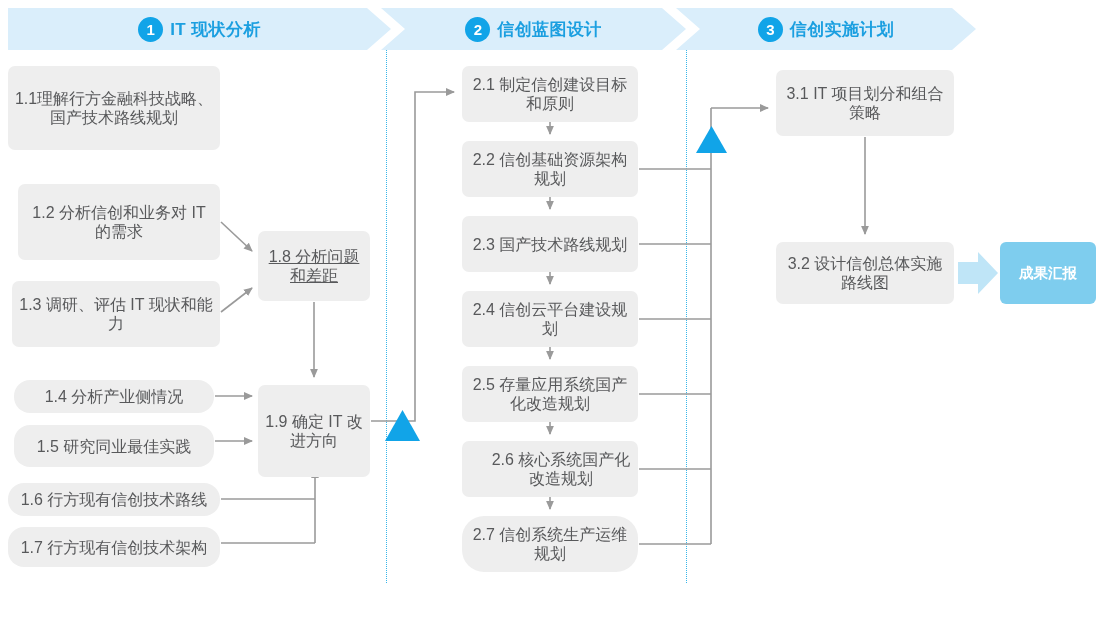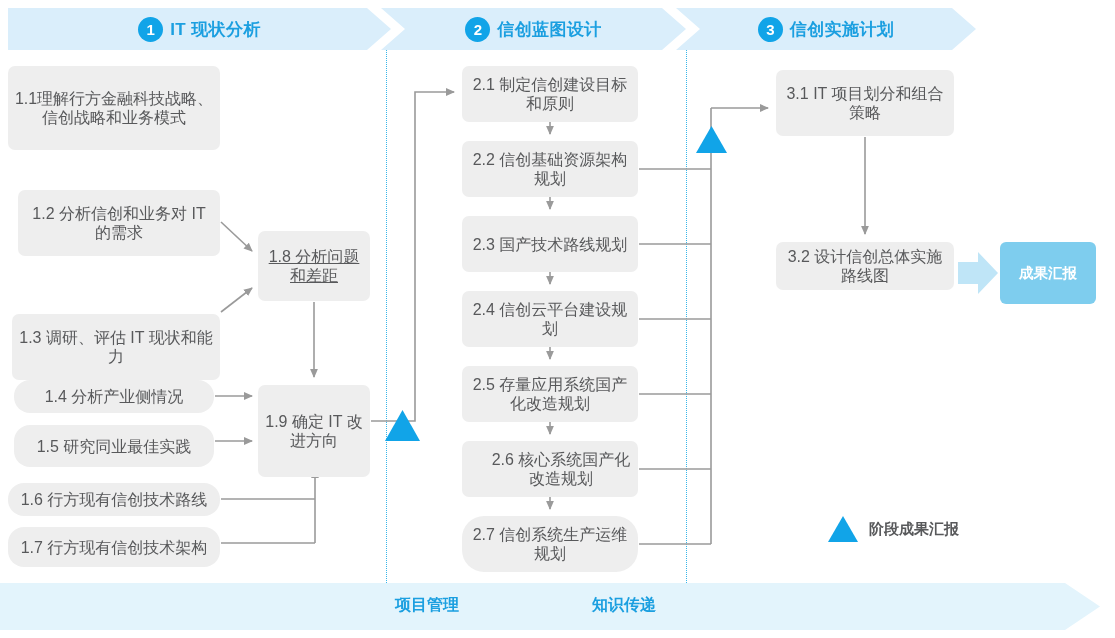--- a/index.html
+++ b/index.html
@@ -151,7 +151,7 @@
 
   <div id="nodes-phase1">
       <div class="node" style="left: 8px; top: 66px; width: 212px; height: 84px;">
-        <span>1.1理解行方金融科技战略、信创战略和业务模式</span>
+        <span>1.1理解行方金融科技战略、国产技术路线规划</span>
       </div>
       <div class="node" style="left: 18px; top: 190px; width: 202px; height: 66px;">
         <span>1.2 分析信创和业务对 IT 的需求</span>

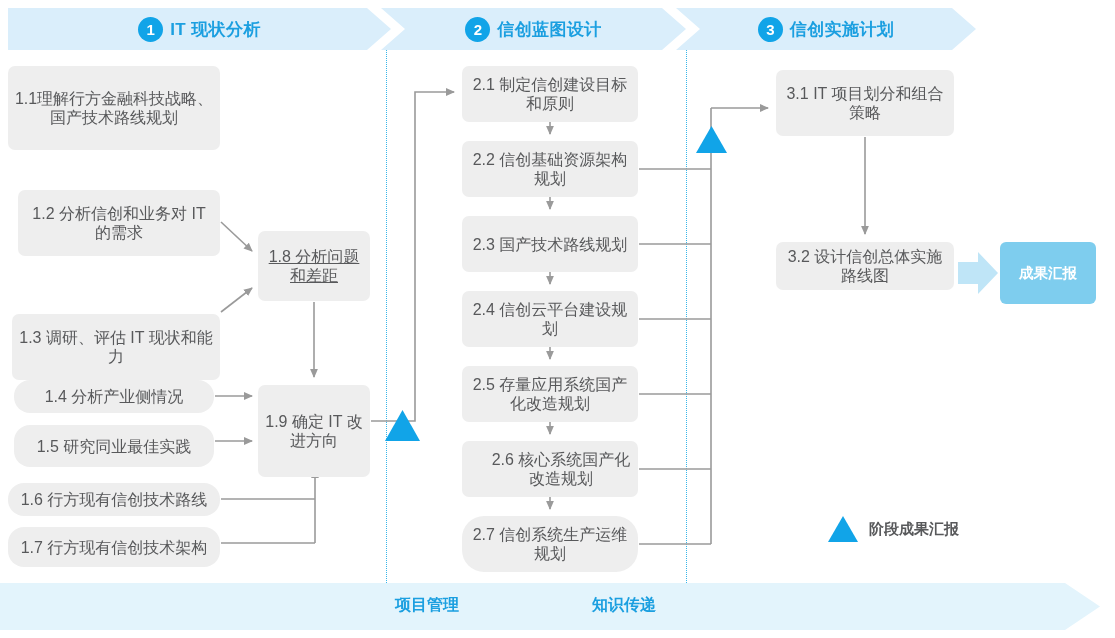--- a/index.html
+++ b/index.html
@@ -153,7 +153,7 @@
       <div class="node" style="left: 8px; top: 66px; width: 212px; height: 84px;">
         <span>1.1理解行方金融科技战略、国产技术路线规划</span>
       </div>
-      <div class="node" style="left: 18px; top: 190px; width: 202px; height: 66px;">
+      <div class="node" style="left: 18px; top: 184px; width: 202px; height: 76px;">
         <span>1.2 分析信创和业务对 IT 的需求</span>
       </div>
       <div class="node" style="left: 12px; top: 281px; width: 208px; height: 66px; margin-top: 33px;">

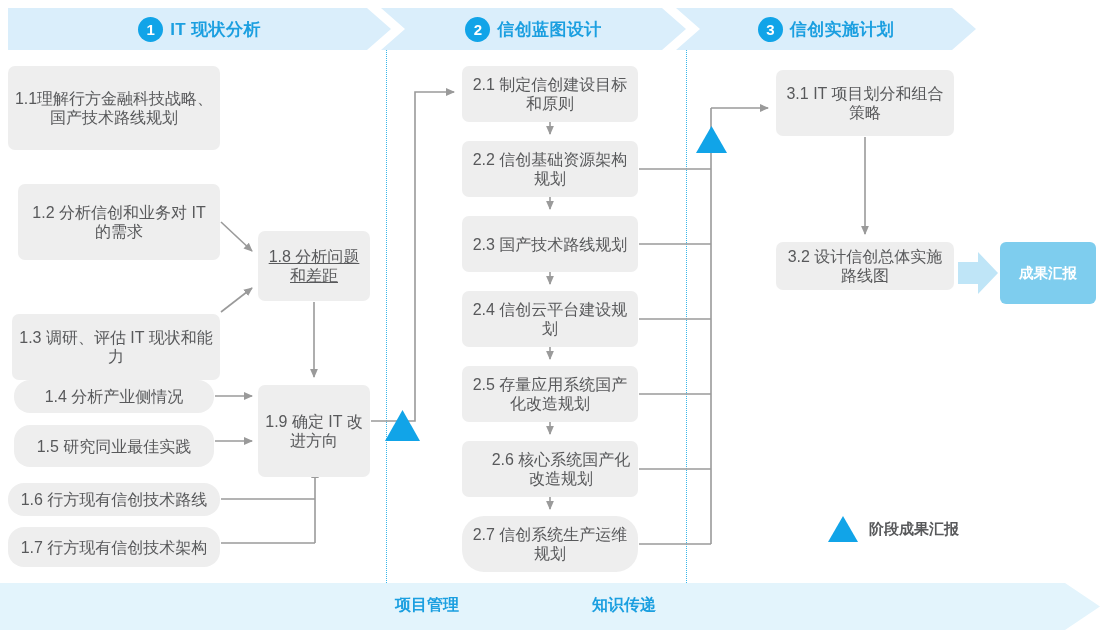--- a/index.html
+++ b/index.html
@@ -205,7 +205,7 @@
       <div class="node" style="left: 776px; top: 70px; width: 178px; height: 66px;">
         <span>3.1 IT 项目划分和组合策略</span>
       </div>
-      <div class="node" style="left: 776px; top: 242px; width: 178px; height: 48px;">
+      <div class="node" style="left: 776px; top: 242px; width: 178px; height: 62px;">
         <span>3.2 设计信创总体实施路线图</span>
       </div>
     </div>

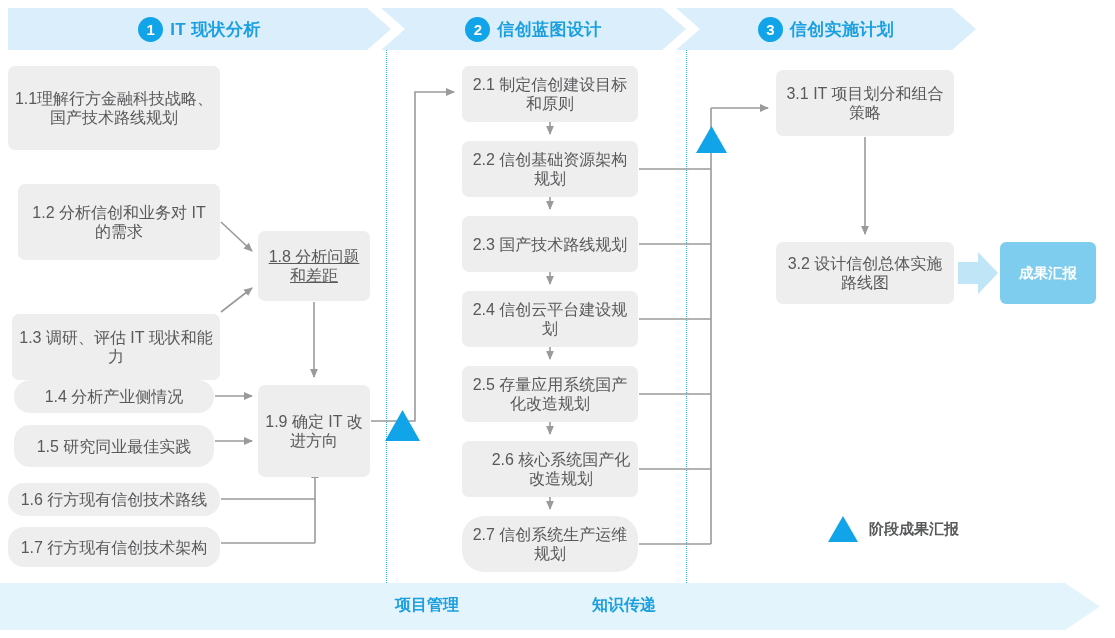--- a/index.html
+++ b/index.html
@@ -156,7 +156,7 @@
       <div class="node" style="left: 18px; top: 184px; width: 202px; height: 76px;">
         <span>1.2 分析信创和业务对 IT 的需求</span>
       </div>
-      <div class="node" style="left: 12px; top: 281px; width: 208px; height: 66px; margin-top: 33px;">
+      <div class="node" style="left: 12px; top: 281px; width: 208px; height: 66px;">
         <span>1.3 调研、评估 IT 现状和能力</span>
       </div>
       <div class="node pill" style="left: 14px; top: 380px; width: 200px; height: 33px;">

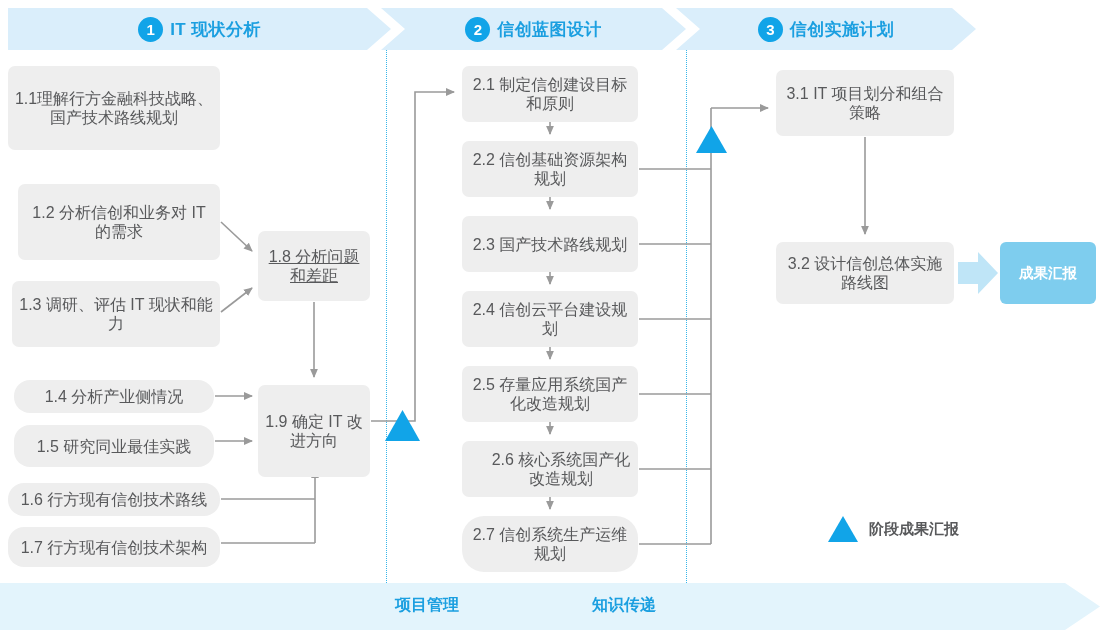--- a/index.html
+++ b/index.html
@@ -212,10 +212,6 @@
 
   <div class="chip" style="left: 1000px; top: 242px; width: 96px; height: 62px;">成果汇报</div>
 
-  <div class="legend" style="left: 828px; top: 516px;">
-    <span class="legend-tri"></span>
-    <span class="legend-text">阶段成果汇报</span>
-  </div>
 
 </div>
 

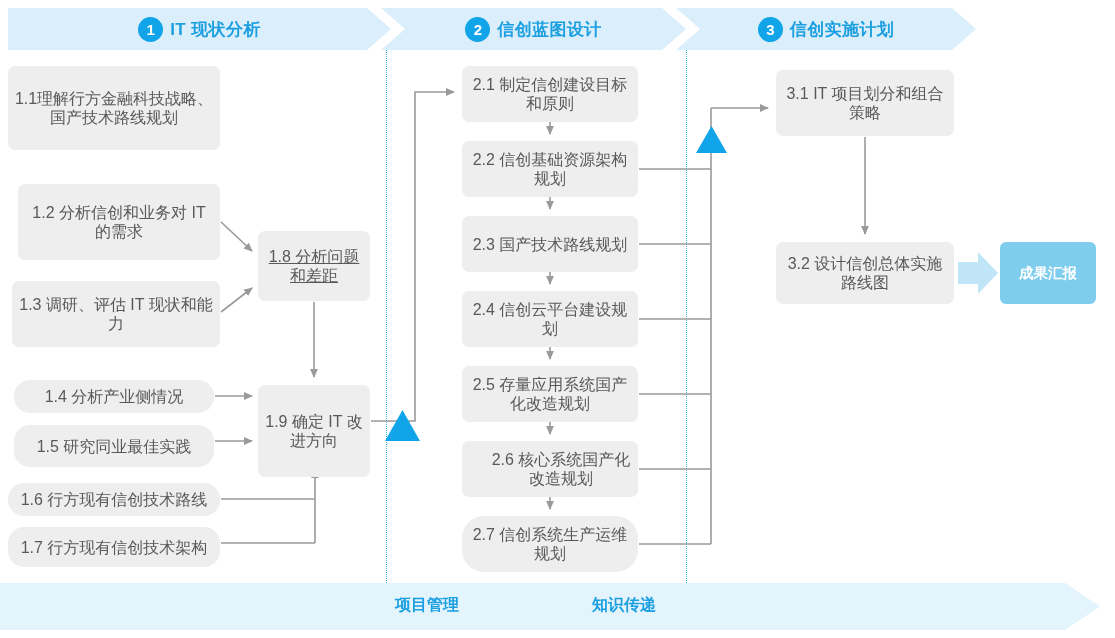--- a/index.html
+++ b/index.html
@@ -67,13 +67,6 @@
 
 <div id="stage">
 
-  <div class="bottomband">
-    <svg width="1115" height="47" style="position:absolute;left:0;top:0;">
-      <polygon points="0,0 1065,0 1100,23.5 1065,47 0,47" fill="#e3f4fc"></polygon>
-    </svg>
-    <span class="bb-label" style="left: 395px;">项目管理</span>
-    <span class="bb-label" style="left: 592px;">知识传递</span>
-  </div>
 
   <div class="dotline" style="left: 386px; top: 50px; height: 533px;"></div>
   <div class="dotline" style="left: 686px; top: 50px; height: 533px;"></div>

